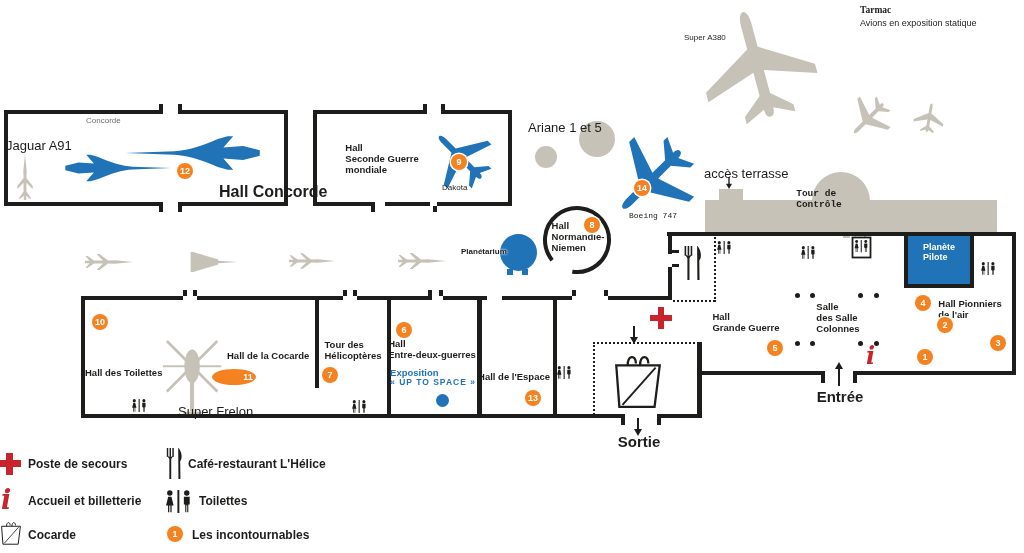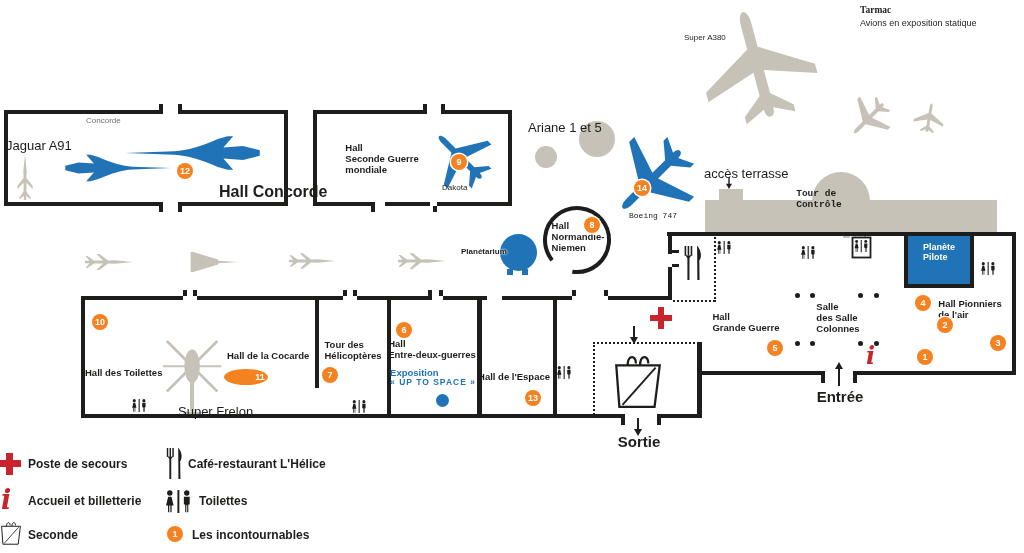--- a/index.html
+++ b/index.html
@@ -367,7 +367,7 @@
     <div class="marker" style="left: 584px; top: 217px;">8</div>
     <div class="marker" style="left: 451px; top: 154px;">9</div>
     <div class="marker" style="left: 92px; top: 314px;">10</div>
-    <div class="marker" style="left: 224px; top: 369px; padding-left: 28px;">11</div>
+    <div class="marker" style="left: 212px; top: 369px; padding-left: 28px;">11</div>
     <div class="marker" style="left: 177px; top: 163px;">12</div>
     <div class="marker" style="left: 525px; top: 390px;">13</div>
     <div class="marker" style="left: 634px; top: 180px;">14</div>

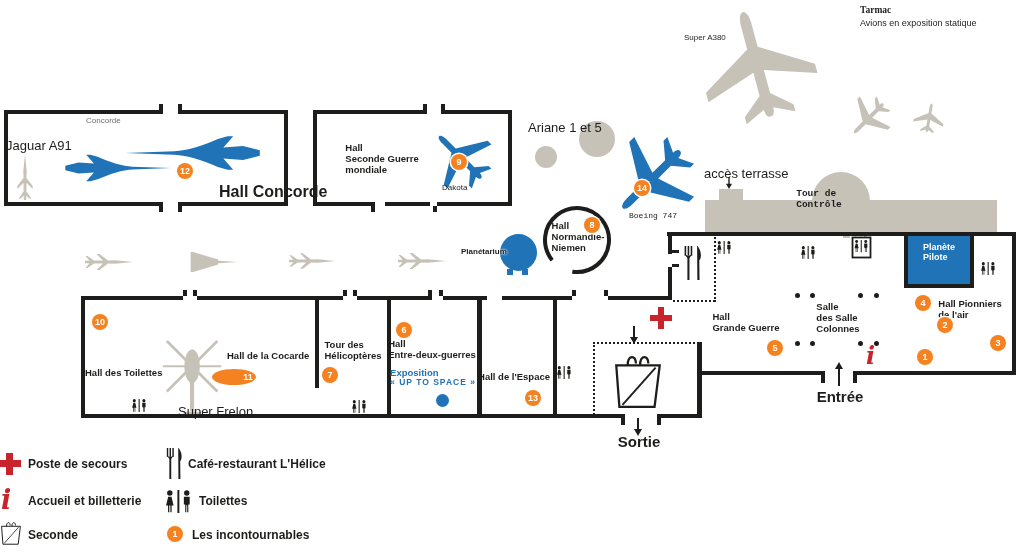--- a/index.html
+++ b/index.html
@@ -279,7 +279,7 @@
   <svg class="icon" style="left:-2px;top:520px;width:26px;height:26px;" viewBox="0 0 58 56">
       <use href="#sym-bag"></use>
     </svg>
-  <div class="legendrow-label" style="left:28px;top:528px;">Seconde</div>
+  <div class="legendrow-label" style="left:28px;top:528px;">Cocarde</div>
 
   <svg class="icon" style="left:166px;top:448px;width:16px;height:31px;" viewBox="0 0 14 28">
       <use href="#sym-forkknife" fill="#1d1d1b"></use>

